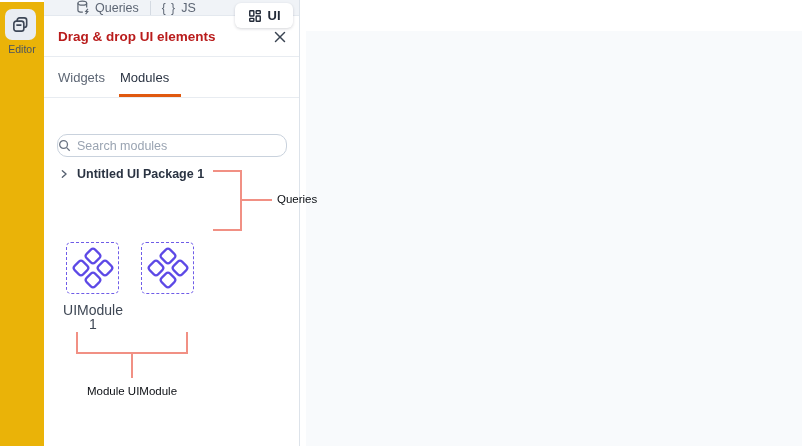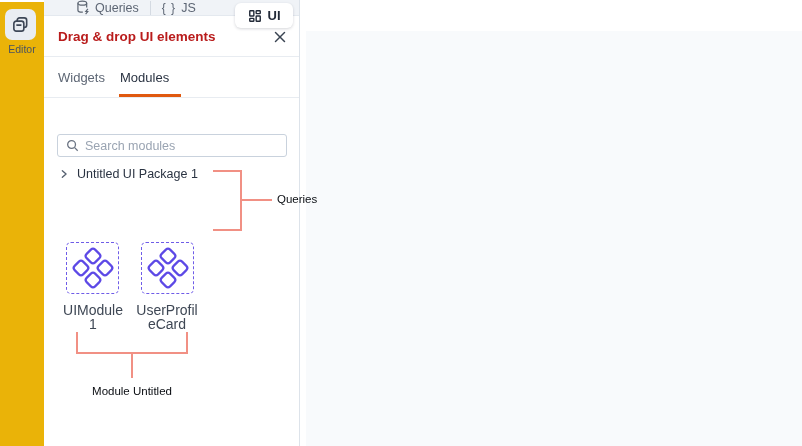--- a/index.html
+++ b/index.html
@@ -38,7 +38,7 @@
   .ptab.modules{left:76px;color:#2A3342;font-weight:500}
   .ptab-underline{position:absolute;left:75px;bottom:0;width:62px;height:3px;background:var(--accent-orange)}
 
-  .search{position:absolute;left:13px;top:134px;width:230px;height:23px;border:1px solid #C9D2DD;border-radius:3px;background:#fff;display:flex;align-items:center;padding-left:8px}
+  .search{position:absolute;left:13px;top:134px;width:230px;height:23px;border:1px solid #C9D2DD;border-radius:10px;background:#fff;display:flex;align-items:center;}
   .search input{border:none;outline:none;background:transparent;font-size:12.5px;color:#4A5360;margin-left:6px;width:180px;font-family:"Liberation Sans",sans-serif}
   .search input::placeholder{color:#9AA4B2}
 

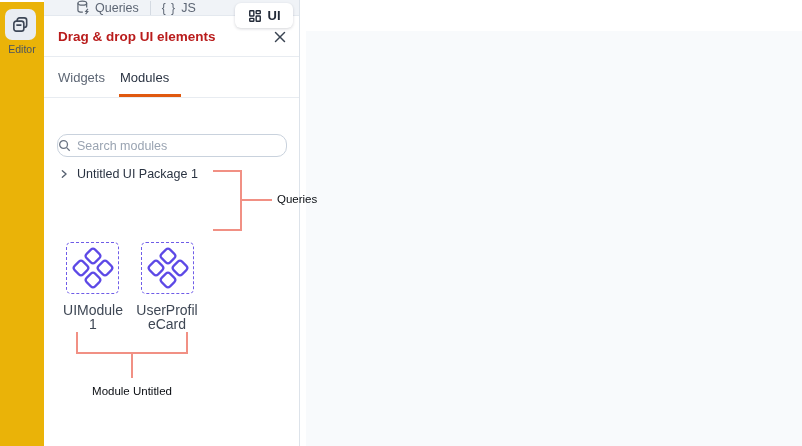--- a/index.html
+++ b/index.html
@@ -44,7 +44,7 @@
 
   .tree-row{position:absolute;left:14px;height:22px;display:flex;align-items:center;cursor:pointer}
   .tree-row .chev{width:12px;display:flex;align-items:center;justify-content:center;margin-right:7px}
-  .tree-row .tlabel{font-size:12.5px;font-weight:400;color:#2A3342}
+  .tree-row .tlabel{font-size:12.5px;font-weight:700;color:#2A3342}
   .tree-row.r1{top:163px}
   .tree-row.r2{top:201px}
 

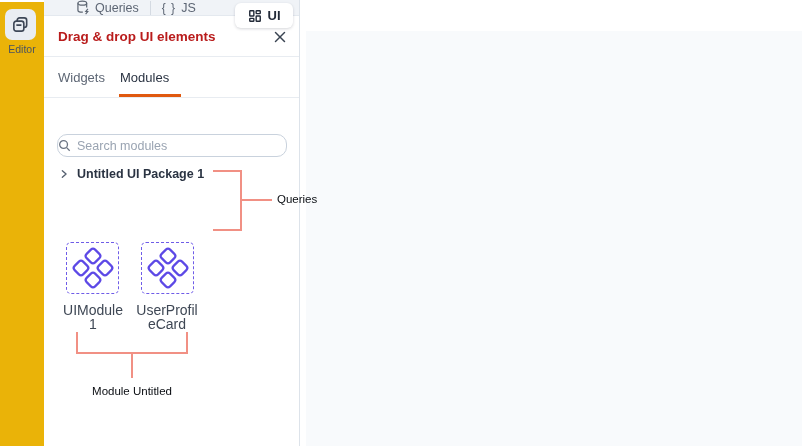--- a/index.html
+++ b/index.html
@@ -179,7 +179,6 @@
     </span>
   </div>
   <div class="mod-label l1">UIModule 1</div>
-  <div class="mod-label l2">UserProfileCard</div>
 
 </div>
 

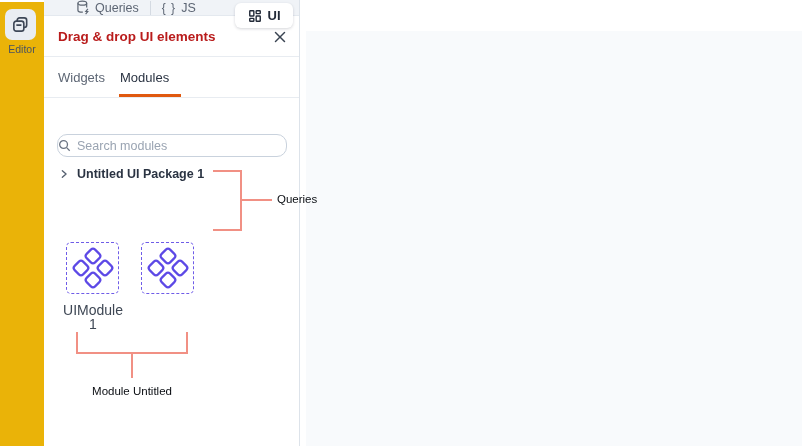--- a/index.html
+++ b/index.html
@@ -194,6 +194,6 @@
 <div class="ann mi-vr"></div>
 <div class="ann mi-hb"></div>
 <div class="ann mi-vm"></div>
-<div class="ann-text mi-label">Module Untitled</div>
+<div class="ann-text mi-label">Module UIModule</div>
 
 </body></html>

